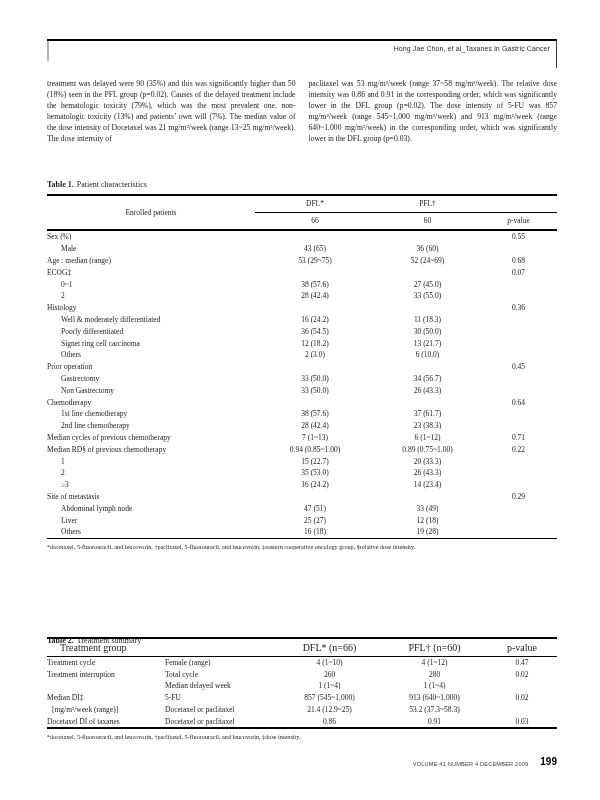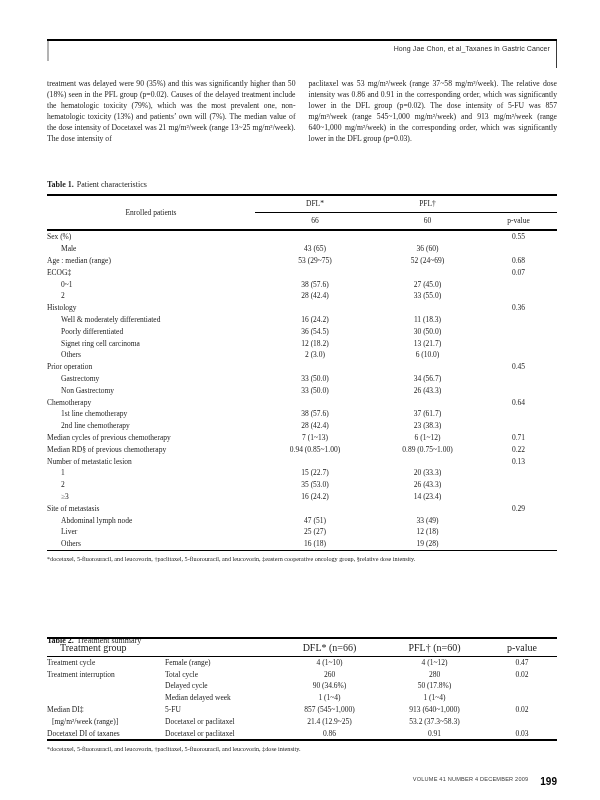--- a/index.html
+++ b/index.html
@@ -214,12 +214,6 @@
         <div class="c">0.22</div>
       </div>
 
-      <div class="trow t1grid">
-        <div>Number of metastatic lesion</div>
-        <div class="c"></div>
-        <div class="c"></div>
-        <div class="c">0.13</div>
-      </div>
 
       <div class="trow t1grid">
         <div class="indent">1</div>

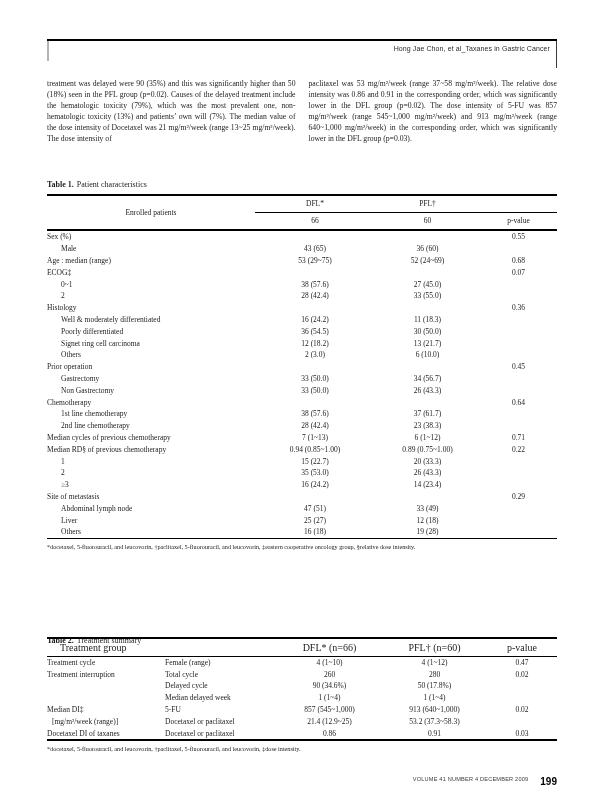--- a/index.html
+++ b/index.html
@@ -297,13 +297,6 @@
         <div class="c">0.02</div>
       </div>
 
-      <div class="trow t2grid">
-        <div></div>
-        <div>Delayed cycle</div>
-        <div class="c">90 (34.6%)</div>
-        <div class="c">50 (17.8%)</div>
-        <div class="c"></div>
-      </div>
 
       <div class="trow t2grid">
         <div></div>

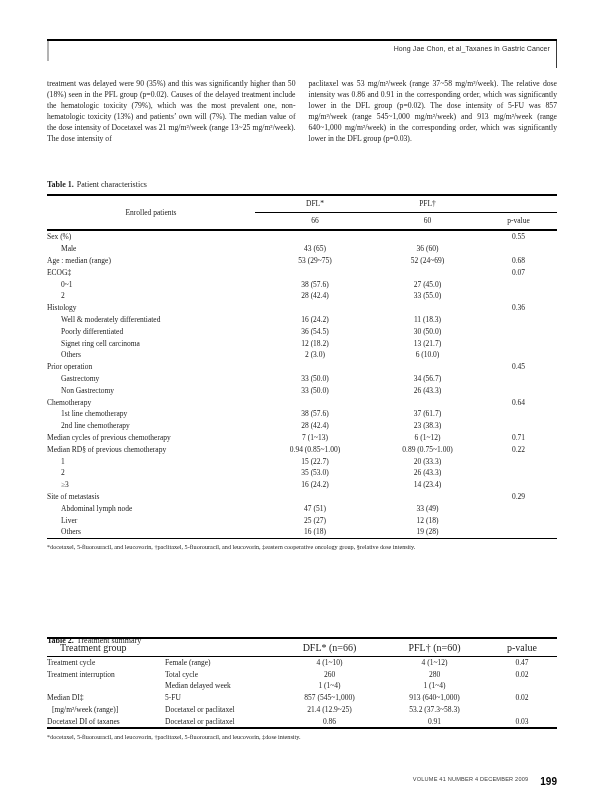--- a/index.html
+++ b/index.html
@@ -48,7 +48,7 @@
   .t2-bottom{border-bottom:2.2px solid #000;}
   
   .footer{position:absolute;left:47px;top:756px;width:510px;display:flex;justify-content:flex-end;
-    align-items:flex-start;gap:12px;font-family:"Liberation Sans","DejaVu Sans",sans-serif;margin-top:20px;}
+    align-items:flex-end;gap:12px;font-family:"Liberation Sans","DejaVu Sans",sans-serif;}
   .footer .vol{font-size:5.6px;color:#3d3d3d;letter-spacing:.2px;}
   .footer .pg{font-size:10px;font-weight:bold;color:#000;}
 </style>

